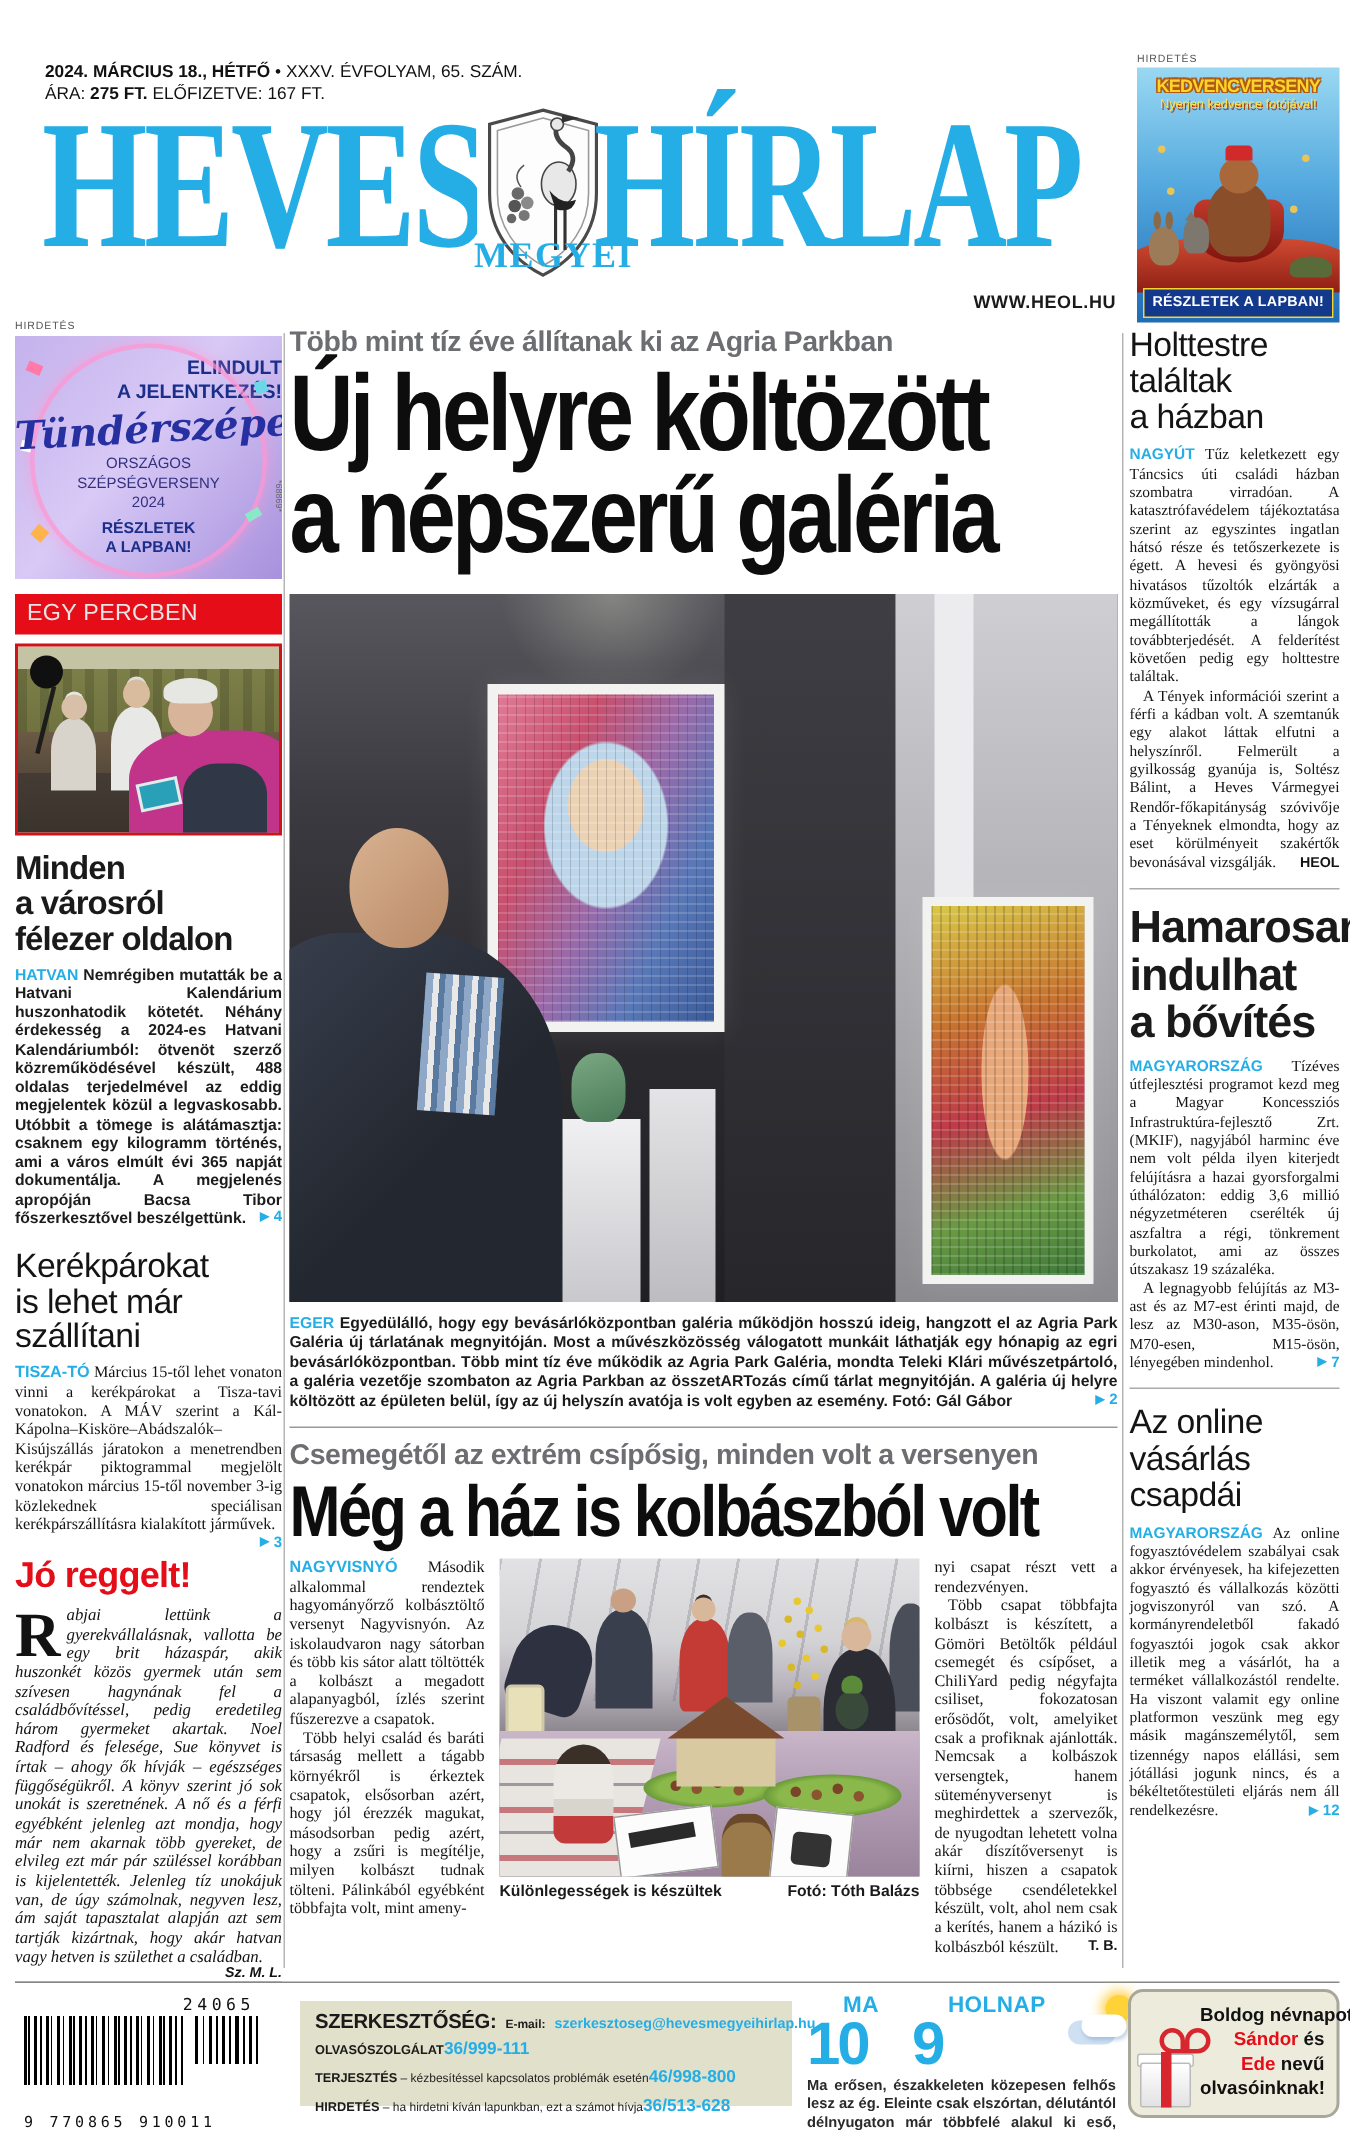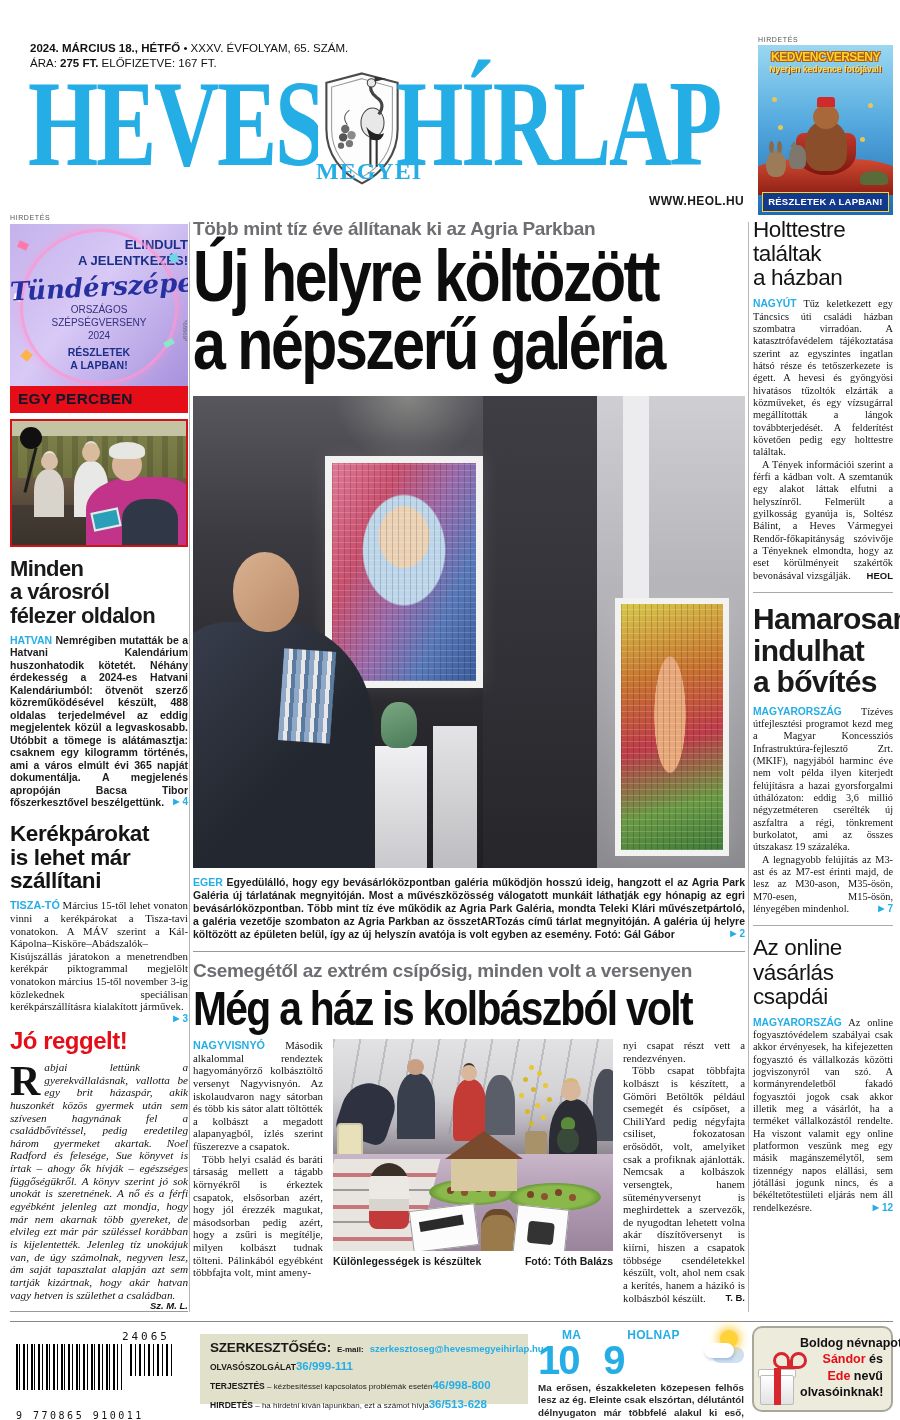--- a/index.html
+++ b/index.html
@@ -29,7 +29,7 @@
             background:linear-gradient(180deg,#9ad8f2 0%,#55aadf 45%,#1f6cb4 100%); }
   .pet-title { margin-top:5px; text-align:center; color:#ffd42a; font-weight:bold; font-size:12px;
                letter-spacing:-.5px; text-shadow:1px 1px 0 #b05a10,-1px -1px 0 #b05a10,1px -1px 0 #b05a10,-1px 1px 0 #b05a10; }
-  .pet-sub { text-align:center; color:#ffe04a; font-size:8.5px; font-weight:bold; text-shadow:1px 1px 0 #a04010; }
+  .pet-sub { text-align:center; color:#ffe04a; font-size:8.5px; font-weight:normal; text-shadow:1px 1px 0 #a04010; }
   .pet-podium { position:absolute; left:-10px; right:-10px; bottom:20px; height:36px;
                 background:linear-gradient(180deg,#d04a32,#8e1f14); border-radius:50% 50% 0 0/26px; }
   .pet-dog { position:absolute; left:47px; bottom:44px; width:42px; height:50px; background:#8a4e2a;

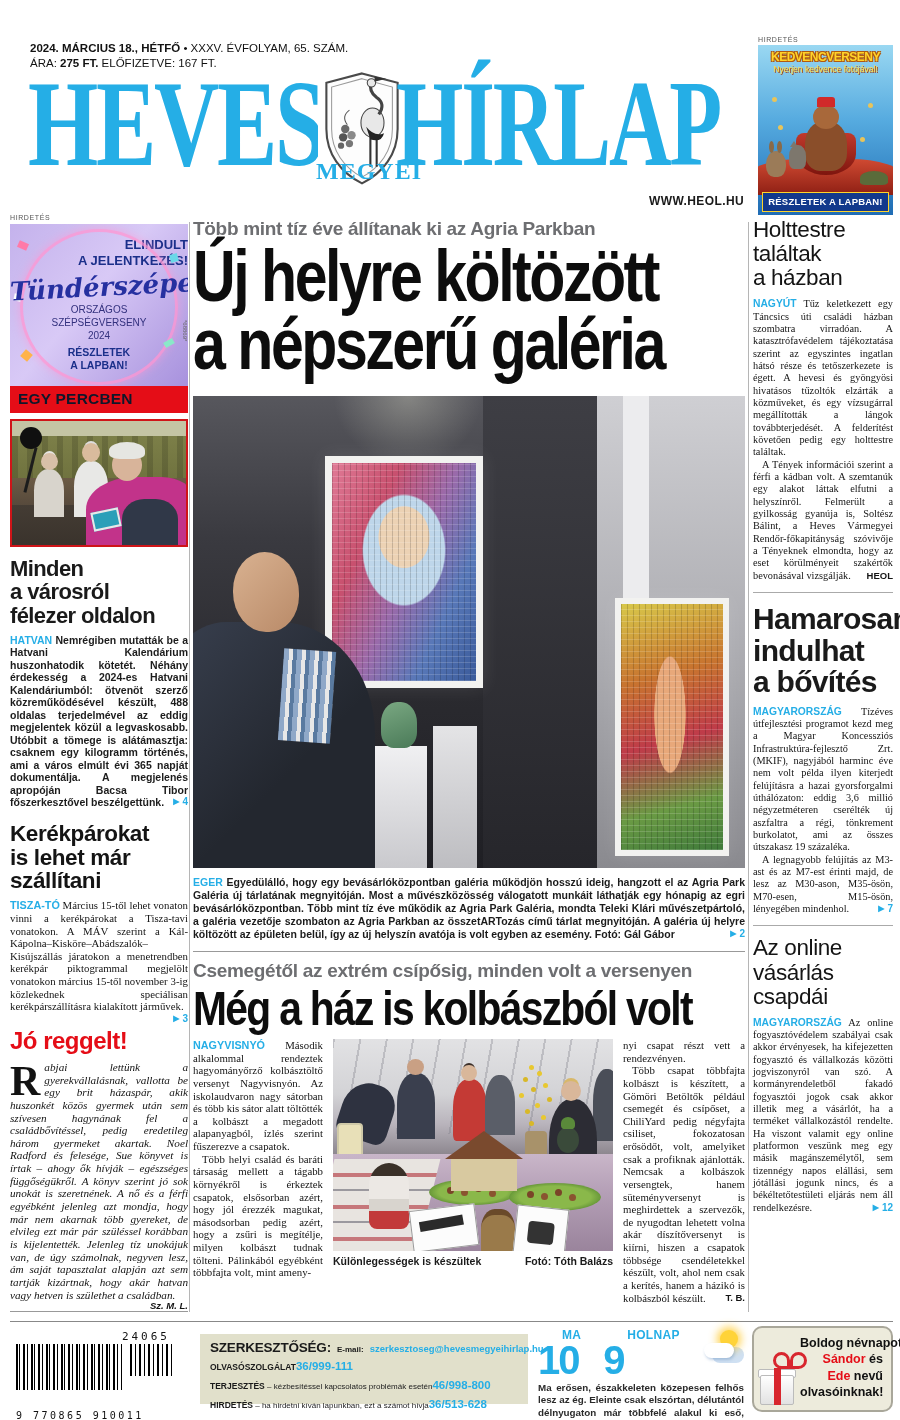--- a/index.html
+++ b/index.html
@@ -83,7 +83,7 @@
   .fairy-code { position:absolute; right:0; top:96px; writing-mode:vertical-rl; font-size:6px; color:#666; }
 
   
-  .op-banner { background:var(--red); color:#0f172a; font-weight:bold; font-size:15.5px;
+  .op-banner { margin-top:10px; background:var(--red); color:#e5e5e5; font-weight:normal; font-size:15.5px;
                padding:4px 8px 5px; letter-spacing:.2px; }
   .pm-photo { position:relative; margin-top:6px; width:100%; height:128px; border:2px solid #cf1418; overflow:hidden;
               background:linear-gradient(180deg,#c4c4a4 0%,#c4c4a4 12%,#7c7f48 12%,#70733f 46%,#6b5a44 46%,#574a3c 68%,#443c34 68%,#3a332c 100%); }

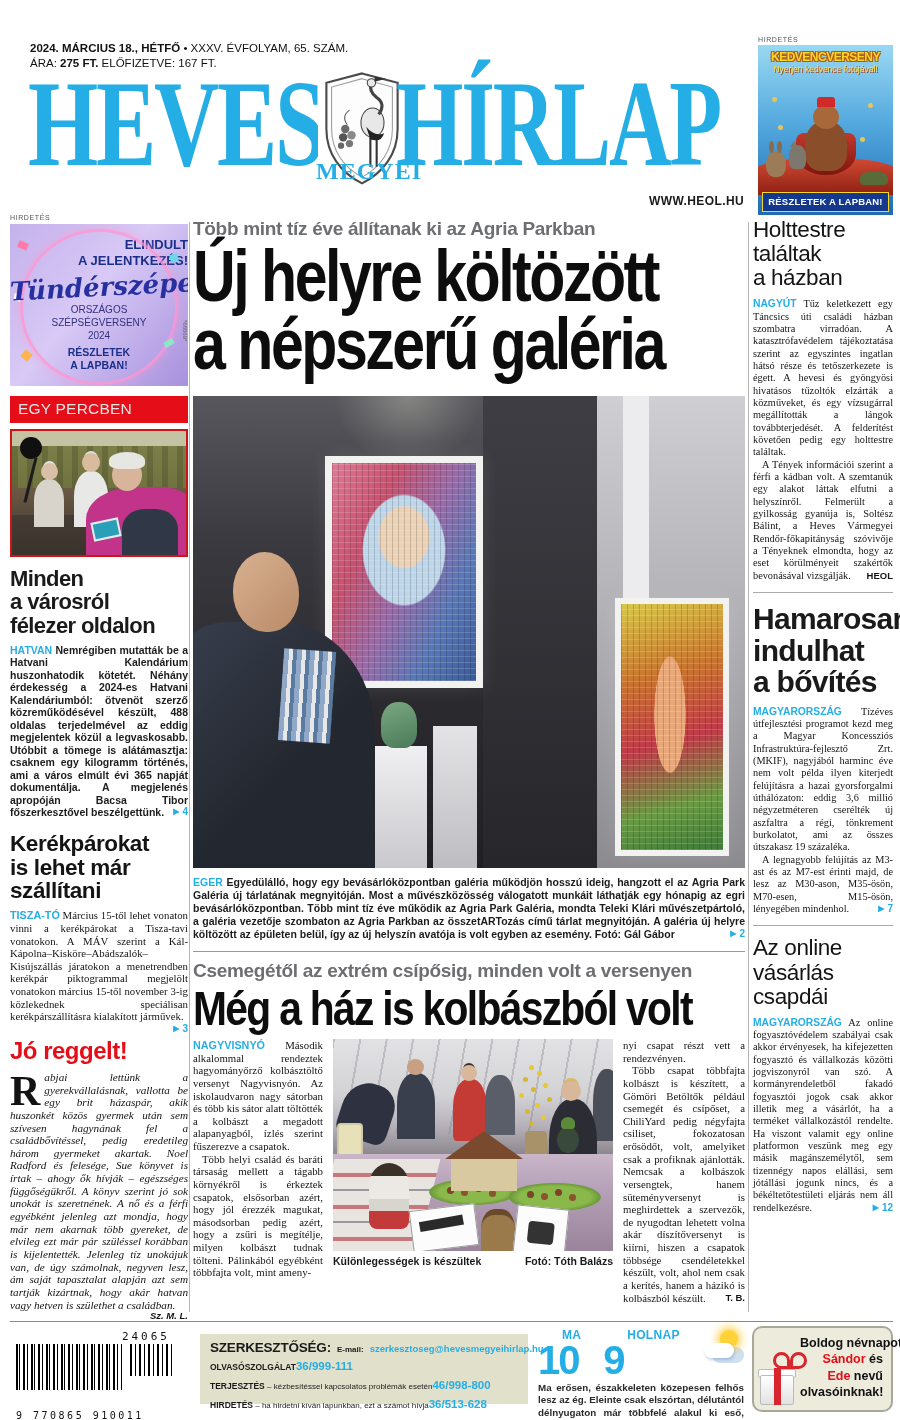--- a/index.html
+++ b/index.html
@@ -108,7 +108,7 @@
   
   .prewrap { white-space:pre-line; }
   .sb-title { margin-top:10px; font-weight:bold; font-size:22px; line-height:1.06; letter-spacing:-.6px; }
-  .sb-title-light { margin-top:13px; font-weight:bold; font-size:22.5px; line-height:1.06; letter-spacing:-.4px; color:#141414; }
+  .sb-title-light { margin-top:13px; font-weight:normal; font-size:22.5px; line-height:1.06; letter-spacing:-.4px; color:#141414; }
   .sb-body-sans { margin-top:7px; font-size:10.5px; line-height:1.19; font-weight:bold; text-align:justify; color:#1c1c1c; }
   .sb-body-serif { margin-top:6px; font-family:"Liberation Serif", serif; font-weight:normal; font-size:10.8px;
                    line-height:1.17; text-align:justify; color:#141414; }

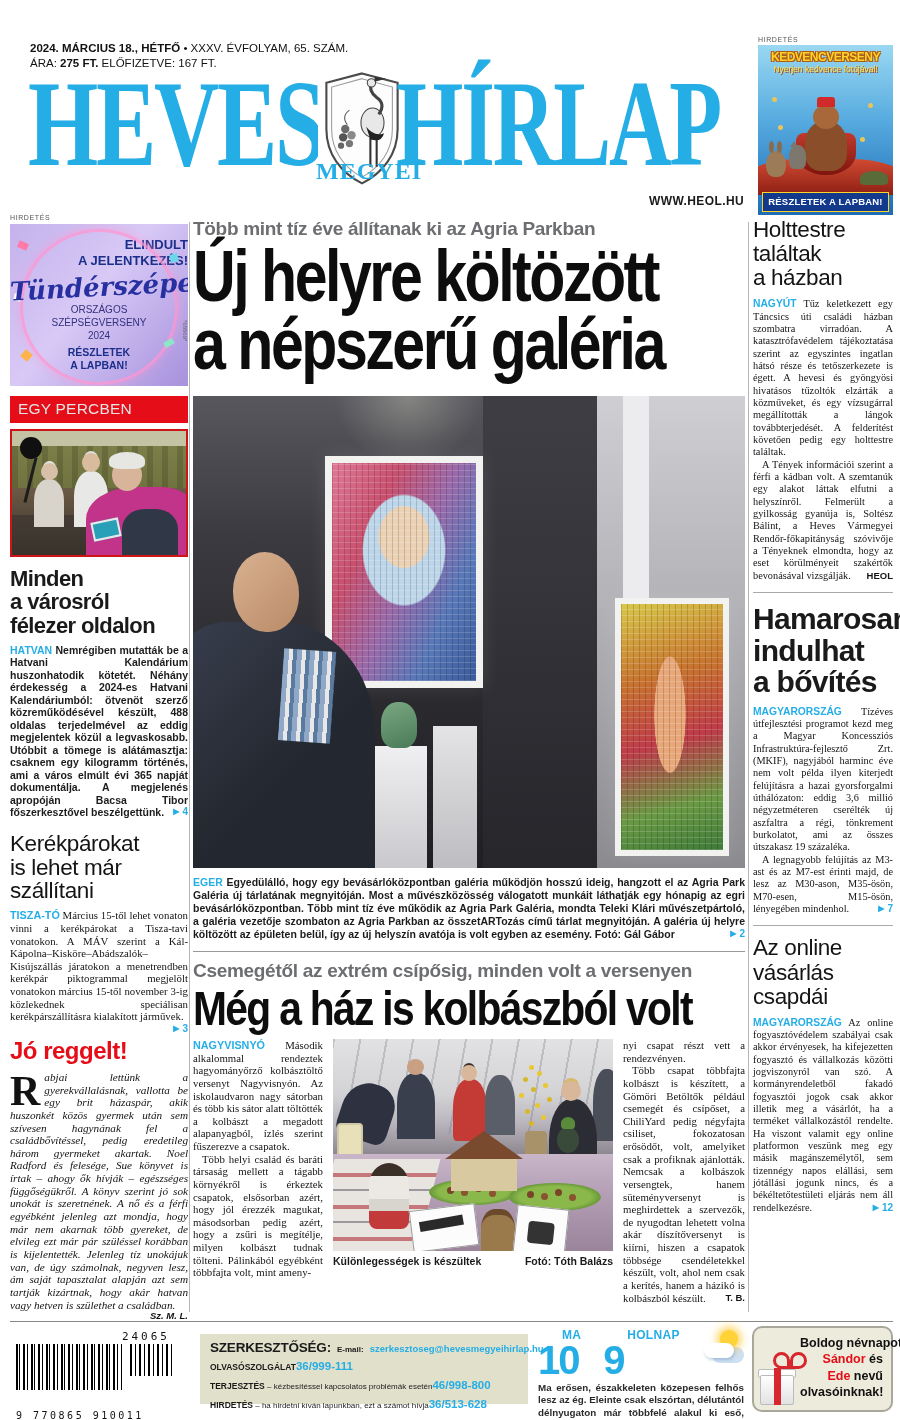--- a/index.html
+++ b/index.html
@@ -264,7 +264,7 @@
   .weather { position:absolute; left:538px; top:1328px; width:206px; }
   .w-temps { display:flex; align-items:flex-start; gap:22px; }
   .w-col { text-align:left; }
-  .w-label { color:var(--accent); font-weight:bold; font-size:12px; letter-spacing:.3px;padding-left:24px; }
+  .w-label { color:var(--accent); font-weight:bold; font-size:15px; letter-spacing:.3px;padding-left:24px; }
   .w-temp { color:var(--accent); font-weight:bold; font-size:40px; line-height:.92; letter-spacing:-2px; }
   .wicon { position:relative; width:52px; height:38px; margin-left:auto; margin-top:2px; }
   .wicon .sun { position:absolute; left:18px; top:0; width:18px; height:18px; border-radius:50%;

